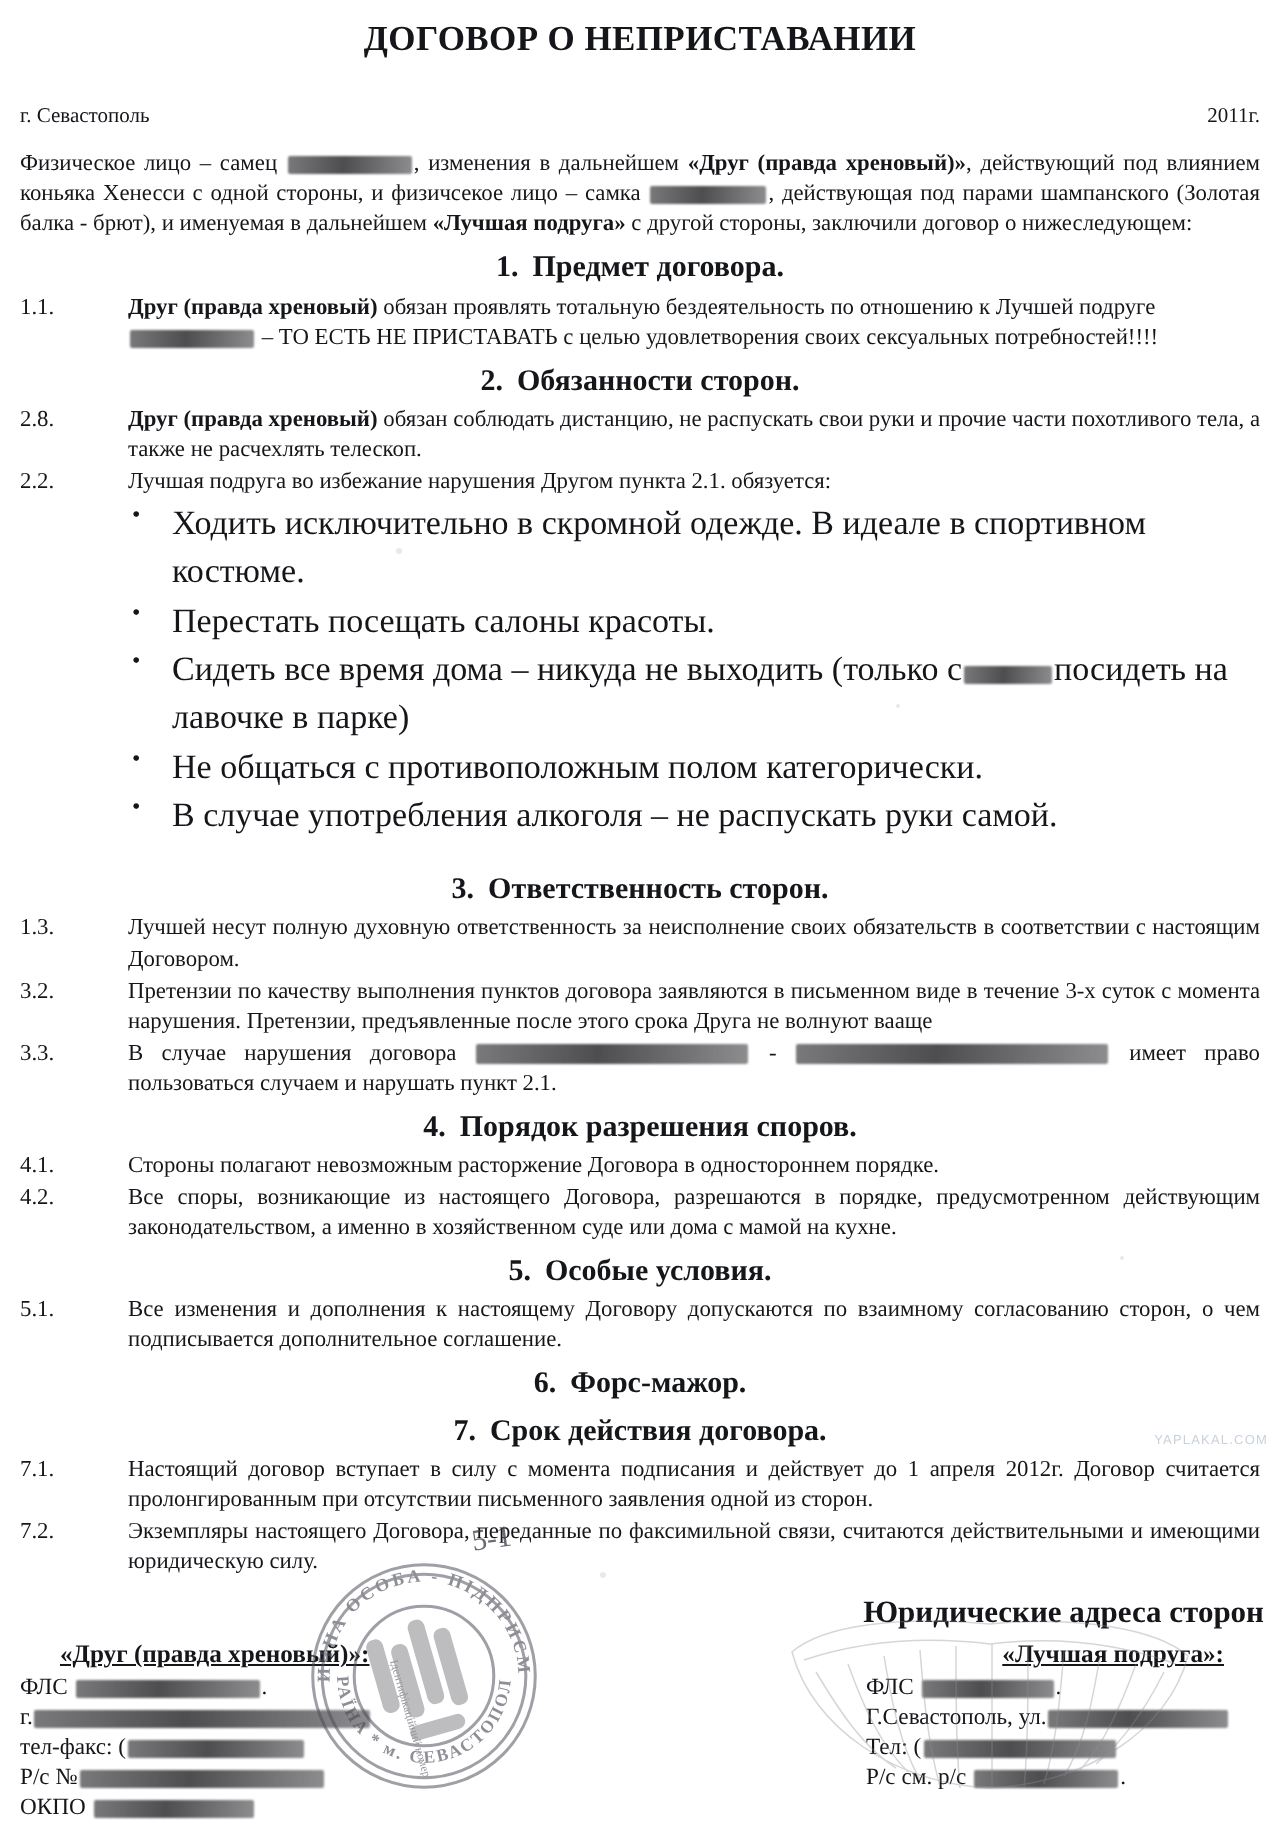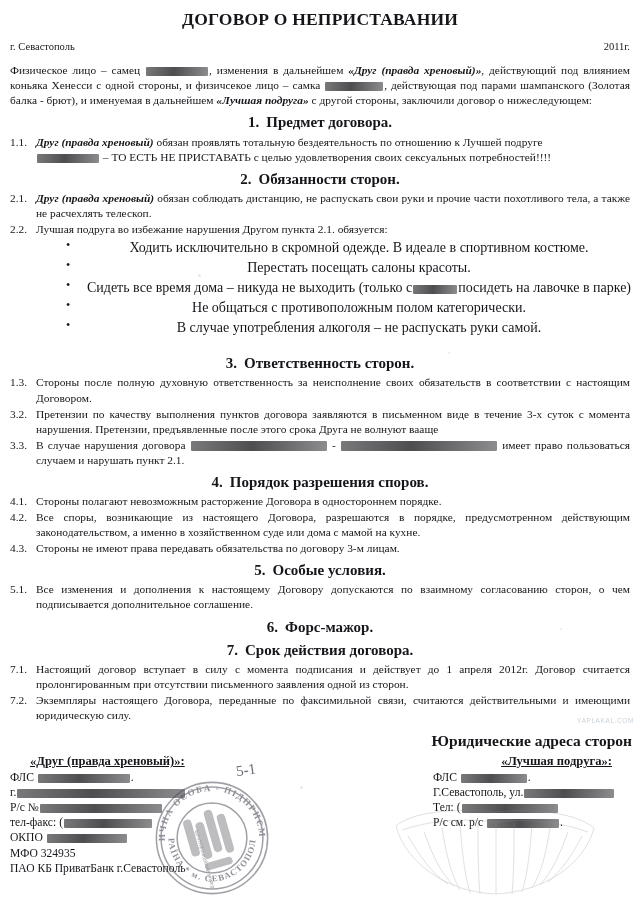--- a/index.html
+++ b/index.html
@@ -34,7 +34,7 @@
     justify-content:space-between;
     align-items:flex-start;
     font-size:10.5px;
-    margin:12px 2px 0 2px;
+    margin:24px 2px 0 2px;
   }
   .preamble{
     font-size:11.4px;

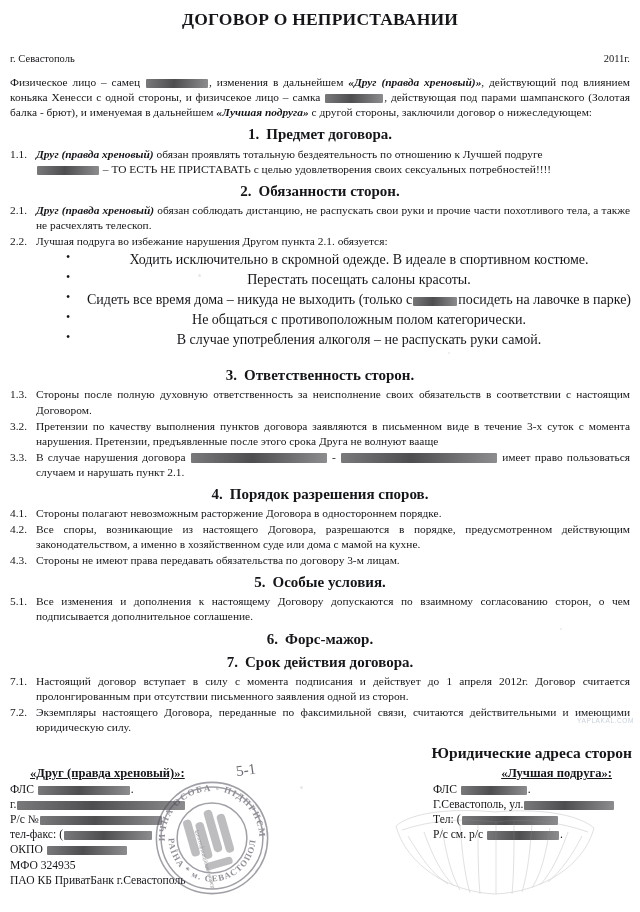--- a/index.html
+++ b/index.html
@@ -84,7 +84,7 @@
     top:-1px;
     font-size:12px;
   }
-  b.bi{font-style:italic;font-weight:bold;}
+  b.bi{font-weight:bold;}
 
   
   .rdct{

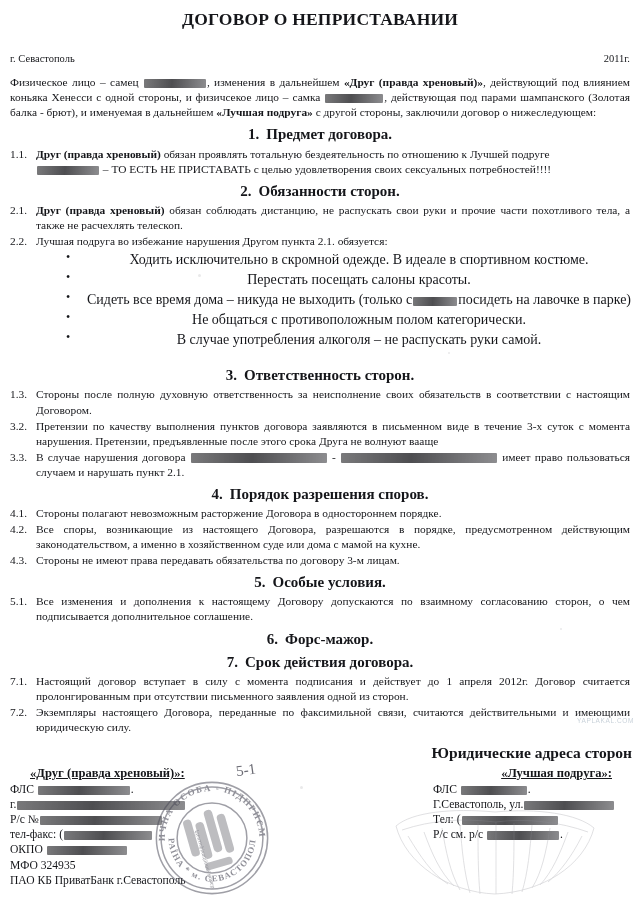--- a/index.html
+++ b/index.html
@@ -56,6 +56,7 @@
     font-size:11.4px;
     line-height:1.32;
     margin:1px 2px 0 2px;
+    gap:28px;
   }
   .clause .cn{
     flex:0 0 26px;

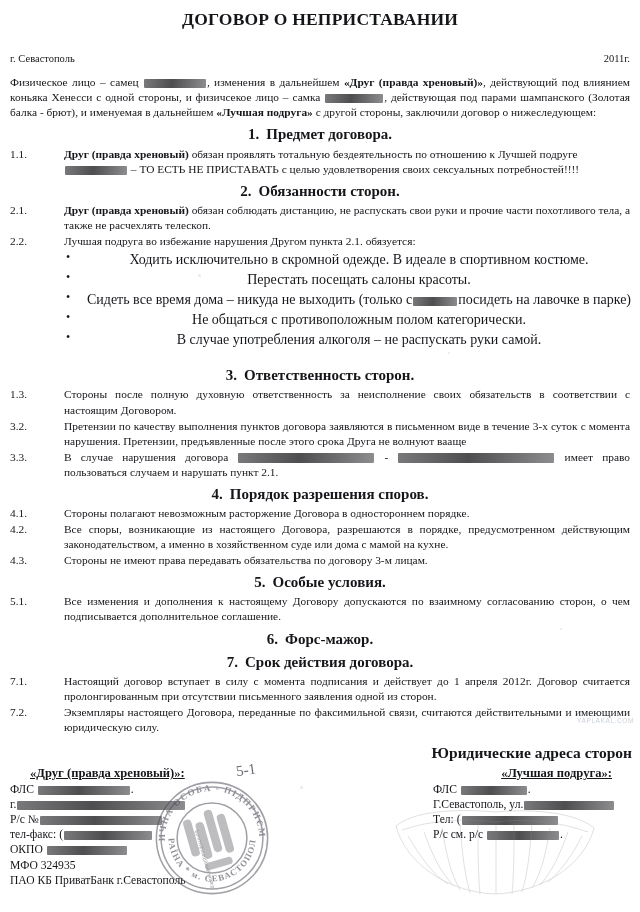--- a/index.html
+++ b/index.html
@@ -208,7 +208,7 @@
     <span class="num">2.</span><span>Обязанности сторон.</span>
   </div>
   <div class="clause">
-    <span class="cn">2.1.</span>
+    <span class="cn">2.8.</span>
     <span class="ctext">
       <b class="bi">Друг (правда хреновый)</b>
       <span>обязан соблюдать дистанцию, не распускать свои руки и прочие части похотливого тела, а также не расчехлять телескоп.</span>

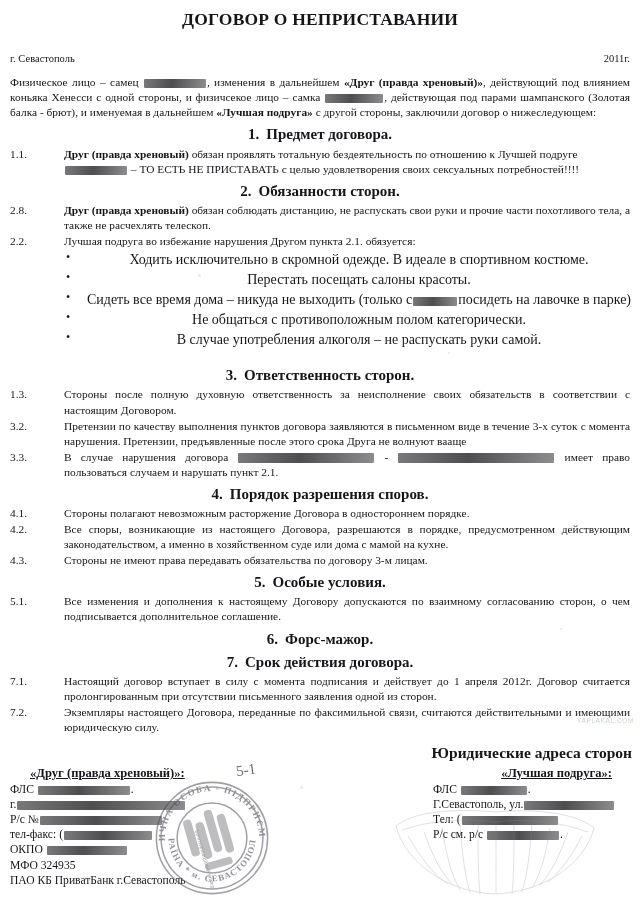--- a/index.html
+++ b/index.html
@@ -70,9 +70,8 @@
     margin:1px 0 0 0;
     padding:0;
     list-style:none;
-    font-size:14px;
+    font-size:17px;
     line-height:1.43;
-    text-align:center;
   }
   .bullets li{
     position:relative;

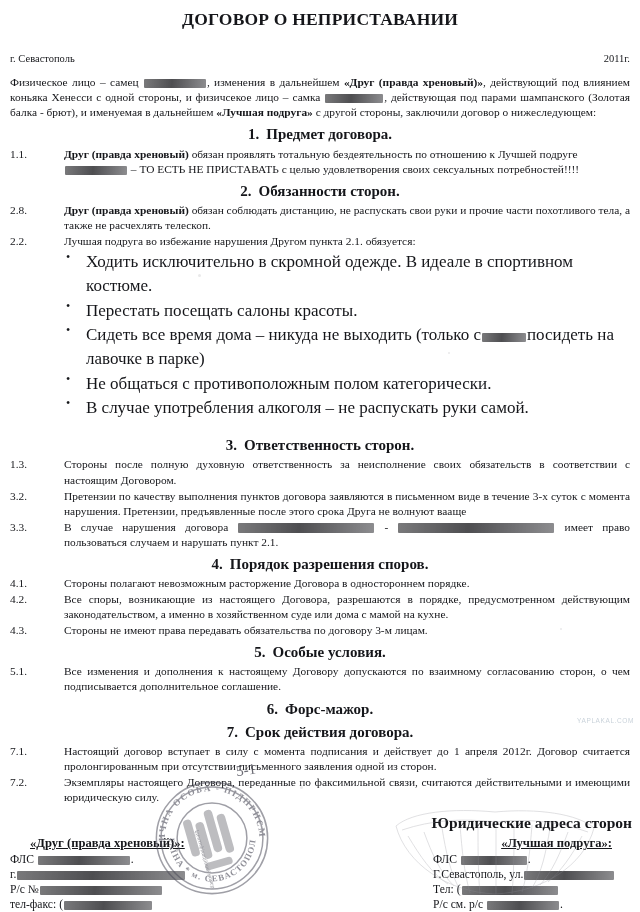--- a/index.html
+++ b/index.html
@@ -232,7 +232,7 @@
   </div>
   <div class="clause">
     <span class="cn">1.3.</span>
-    <span class="ctext">Стороны после полную духовную ответственность за неисполнение своих обязательств в соответствии с настоящим Договором.</span>
+    <span class="ctext">Лучшей несут полную духовную ответственность за неисполнение своих обязательств в соответствии с настоящим Договором.</span>
   </div>
   <div class="clause">
     <span class="cn">3.2.</span>

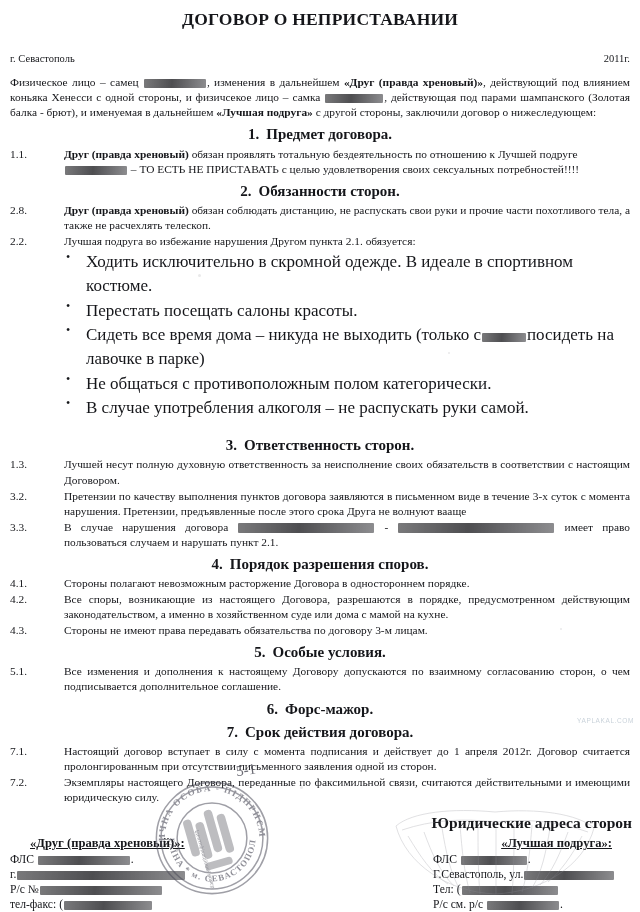--- a/index.html
+++ b/index.html
@@ -259,10 +259,6 @@
   <div class="clause">
     <span class="cn">4.2.</span>
     <span class="ctext">Все споры, возникающие из настоящего Договора, разрешаются в порядке, предусмотренном действующим законодательством, а именно в хозяйственном суде или дома с мамой на кухне.</span>
-  </div>
-  <div class="clause">
-    <span class="cn">4.3.</span>
-    <span class="ctext">Стороны не имеют права передавать обязательства по договору 3-м лицам.</span>
   </div>
 
   <div class="sec-head">

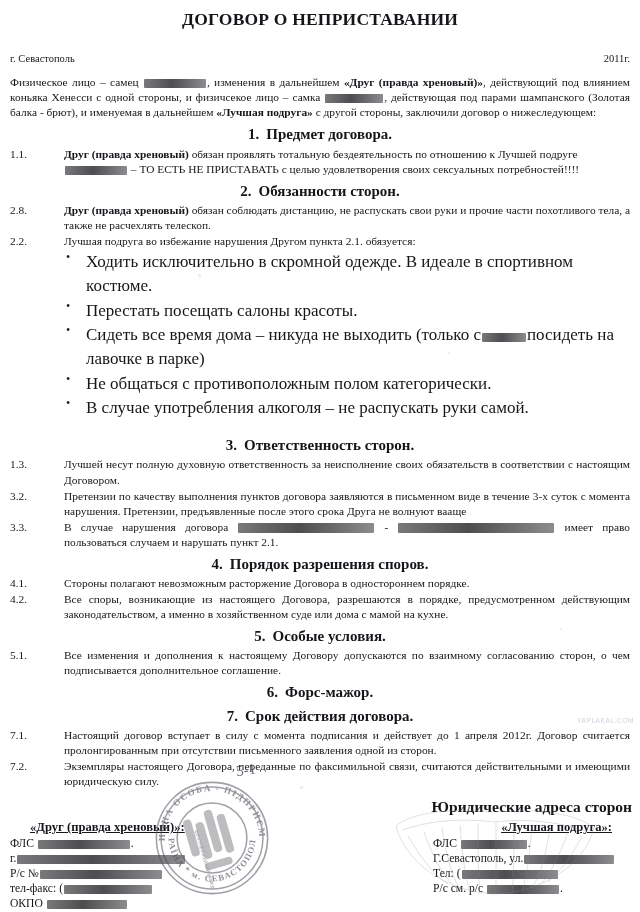--- a/index.html
+++ b/index.html
@@ -293,8 +293,8 @@
       <div class="party-name">«Друг (правда хреновый)»:</div>
       <div class="addr-line"><span>ФЛС</span> <span class="rdct" style="width:92px"></span><span>.</span></div>
       <div class="addr-line"><span>г.</span><span class="rdct" style="width:168px"></span></div>
+      <div class="addr-line"><span>тел-факс: (</span><span class="rdct" style="width:88px"></span></div>
       <div class="addr-line"><span>Р/с №</span><span class="rdct" style="width:122px"></span></div>
-      <div class="addr-line"><span>тел-факс: (</span><span class="rdct" style="width:88px"></span></div>
       <div class="addr-line"><span>ОКПО</span> <span class="rdct" style="width:80px"></span></div>
       <div class="addr-line"><span>МФО 324935</span></div>
       <div class="addr-line"><span>ПАО КБ ПриватБанк г.Севастополь</span></div>

